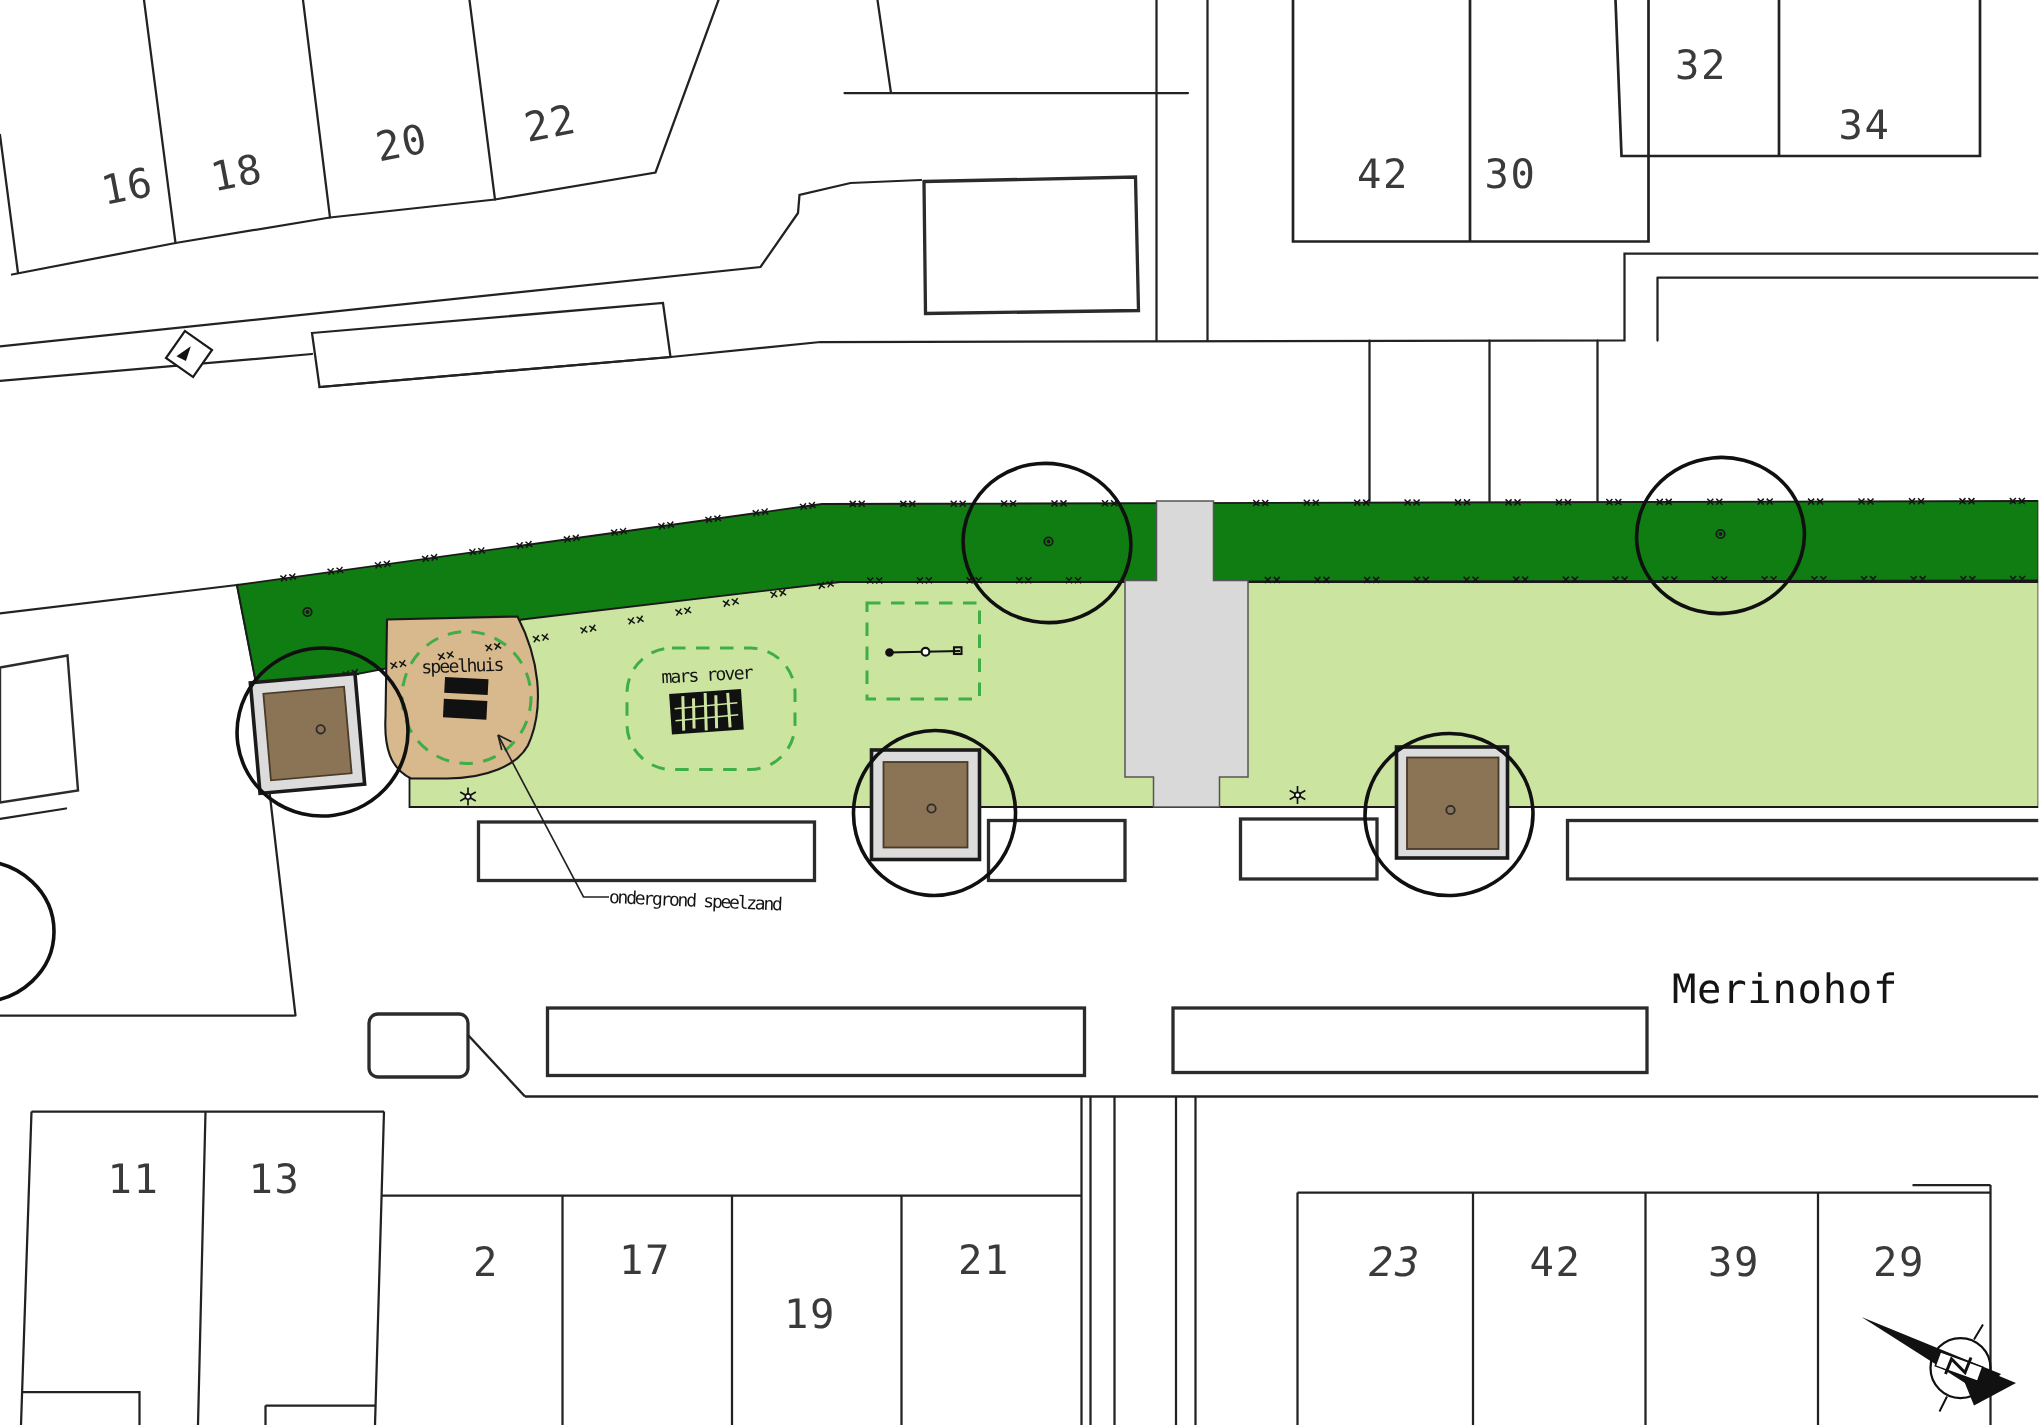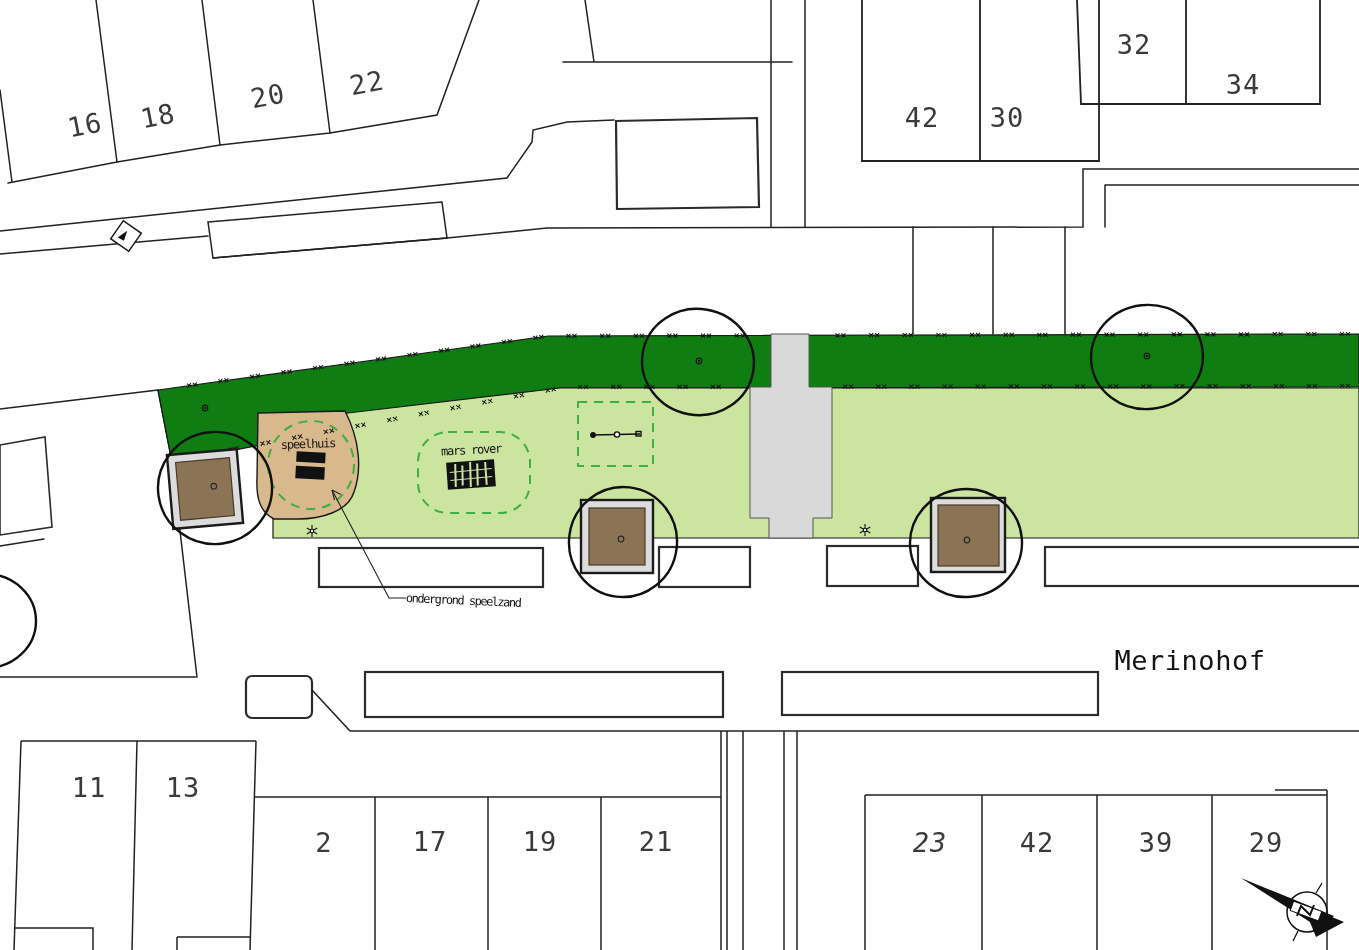--- a/index.html
+++ b/index.html
@@ -253,7 +253,7 @@
 <div class="pn" style="left:183px;top:787px;">13</div>
 <div class="pn" style="left:324px;top:842px;">2</div>
 <div class="pn" style="left:430px;top:841px;">17</div>
-<div class="pn" style="left:540px;top:841px;">19</div>
+<div class="pn" style="left:540px;top:877px;">19</div>
 <div class="pn" style="left:656px;top:841px;">21</div>
 
 <div class="pn" style="left:930px;top:842px;font-style:italic;">23</div>

